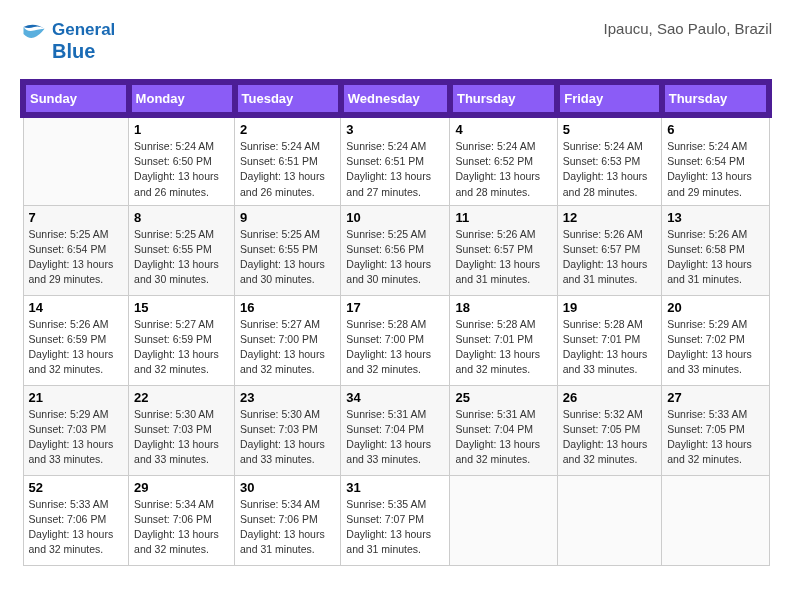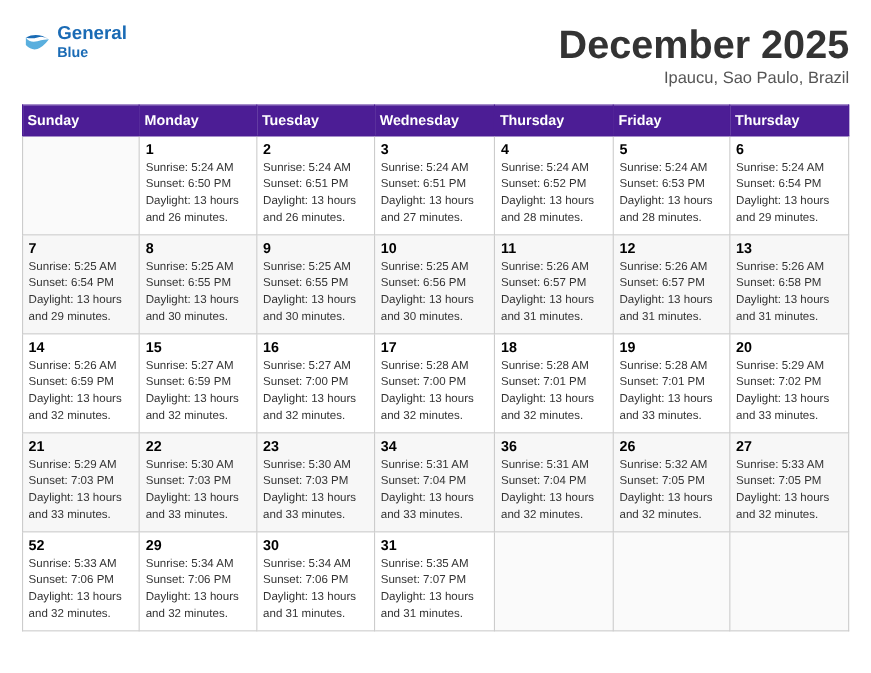--- a/index.html
+++ b/index.html
@@ -18,7 +18,7 @@
     }
     .logo {
       display: flex;
-      align-items: flex-end;
+      align-items: flex-start;
       gap: 4px;
     }
     .logo-icon {

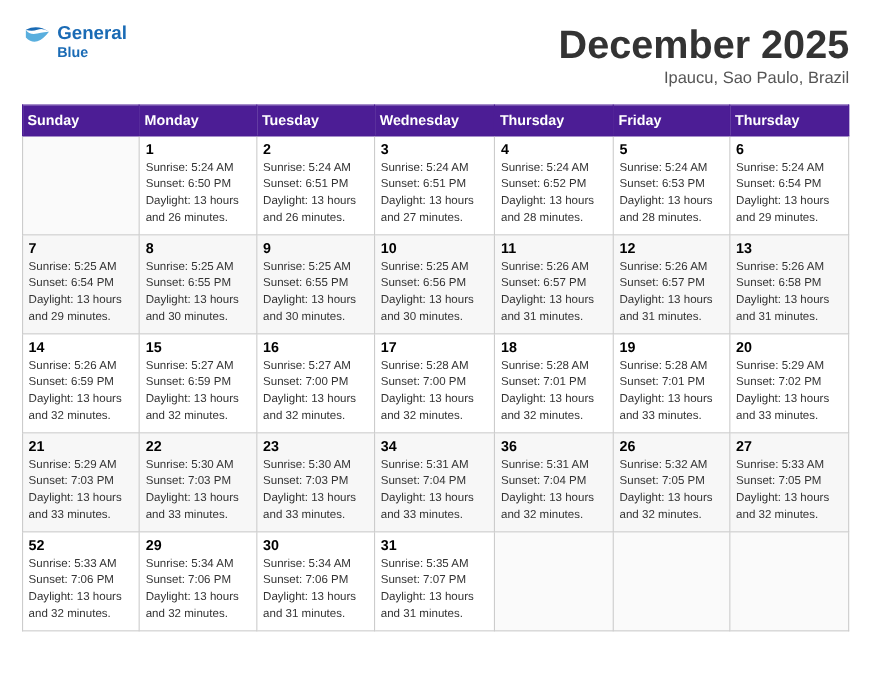--- a/index.html
+++ b/index.html
@@ -91,7 +91,7 @@
     </svg>
     <div>
       <div style="font-size:17px;font-weight:bold;color:#333;"><span style="color:#1a6bb5;">General</span></div>
-      <div style="font-size:13px;font-weight:bold;color:#1a6bb5;">Blue</div>
+      <div style="font-size:20px;font-weight:bold;color:#1a6bb5;">Blue</div>
     </div>
   </div>
   <div class="title-block">

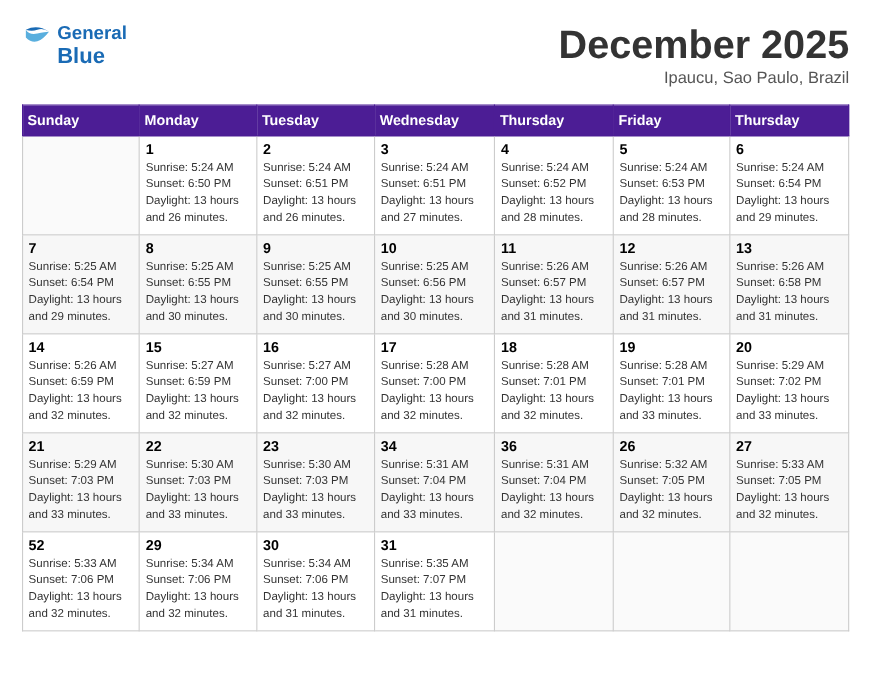--- a/index.html
+++ b/index.html
@@ -95,7 +95,6 @@
     </div>
   </div>
   <div class="title-block">
-    <div class="month-title">December 2025</div>
     <div class="location">Ipaucu, Sao Paulo, Brazil</div>
   </div>
 </div>

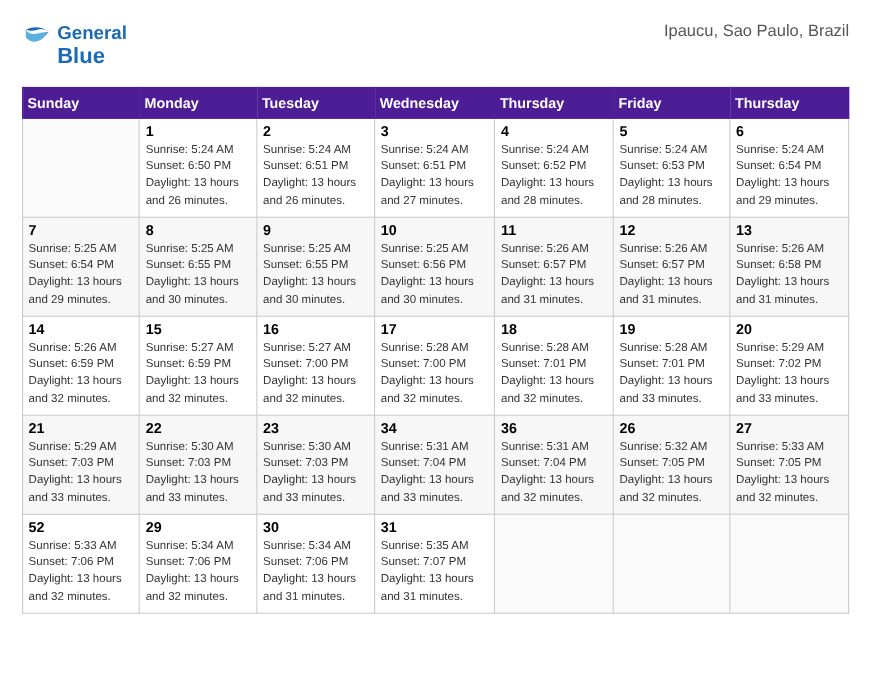--- a/index.html
+++ b/index.html
@@ -43,13 +43,13 @@
       font-size: 11px;
     }
     thead tr th {
-      background: #4c1d95;
+      background: #8b5cf6;
       color: #fff;
       padding: 6px 4px;
       text-align: left;
       font-size: 13px;
       font-weight: bold;
-      border: 1px solid #4c1d95;
+      border: 6px solid #4c1d95;
     }
     tbody tr td {
       border: 1px solid #ccc;

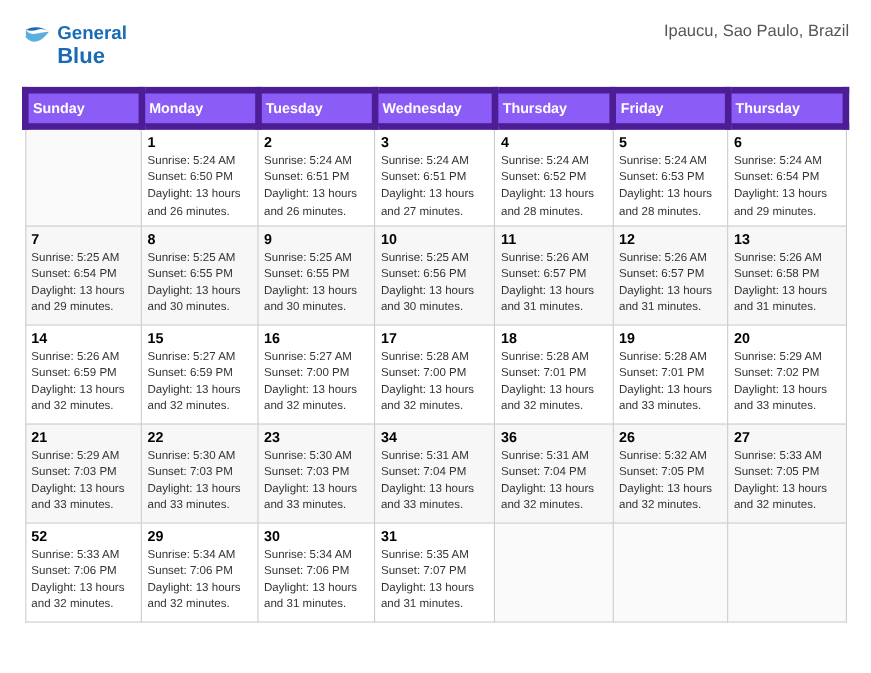--- a/index.html
+++ b/index.html
@@ -217,7 +217,7 @@
           <div class="day-detail">Sunrise: 5:31 AM<br>Sunset: 7:04 PM<br>Daylight: 13 hours<br>and 33 minutes.</div>
         </td>
         <td>
-          <span class="day-num">36</span>
+          <span class="day-num">25</span>
           <div class="day-detail">Sunrise: 5:31 AM<br>Sunset: 7:04 PM<br>Daylight: 13 hours<br>and 32 minutes.</div>
         </td>
         <td>

